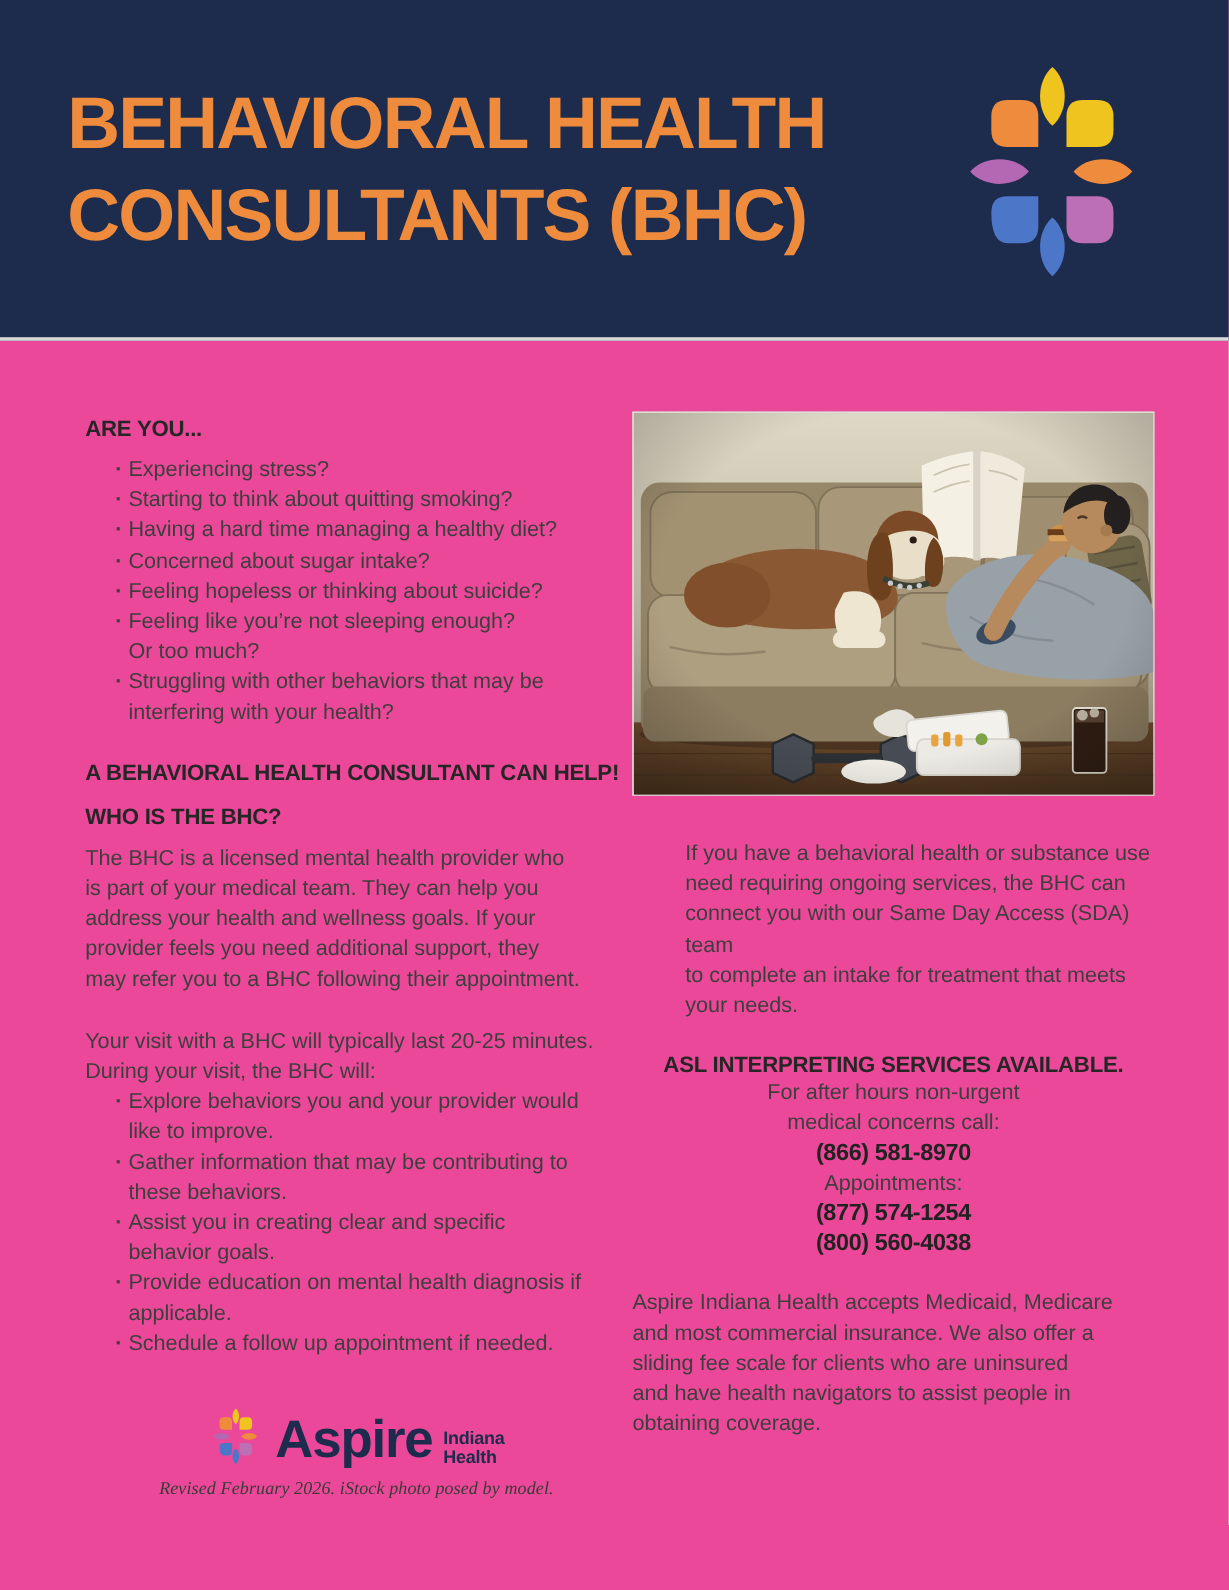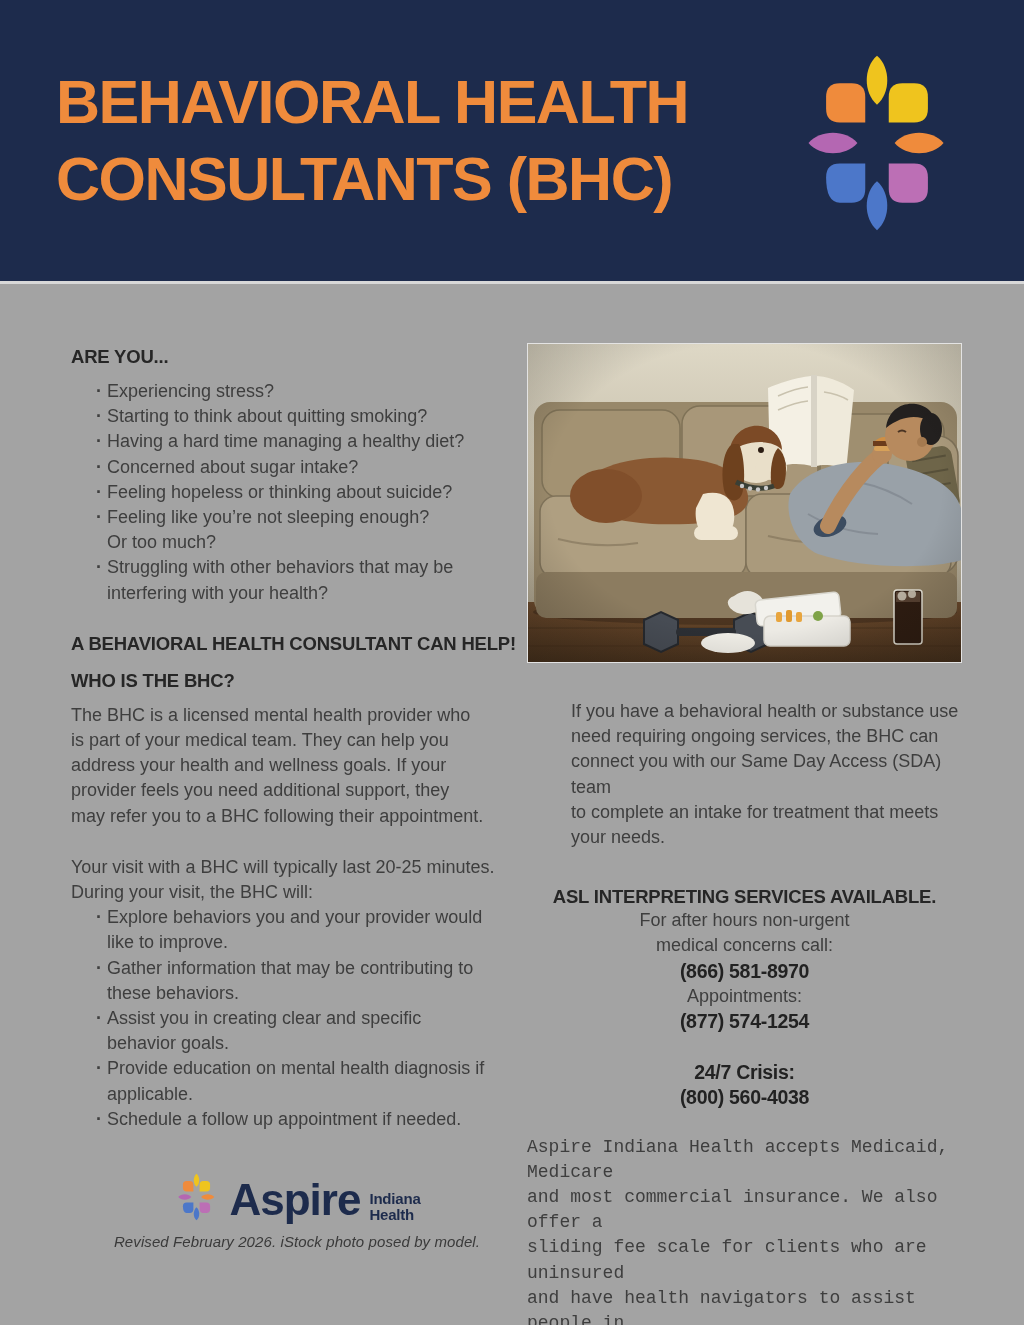--- a/index.html
+++ b/index.html
@@ -8,7 +8,7 @@
     width:1024px; height:1325px; position:relative; overflow:hidden;
     font-family:"Liberation Sans", sans-serif; color:#3e3e3e;
   }
-  .page { position:absolute; inset:0; background:#a3a3a3; }
+  .page { position:absolute; inset:0; background:#ec4899; }
 
   
   .band {

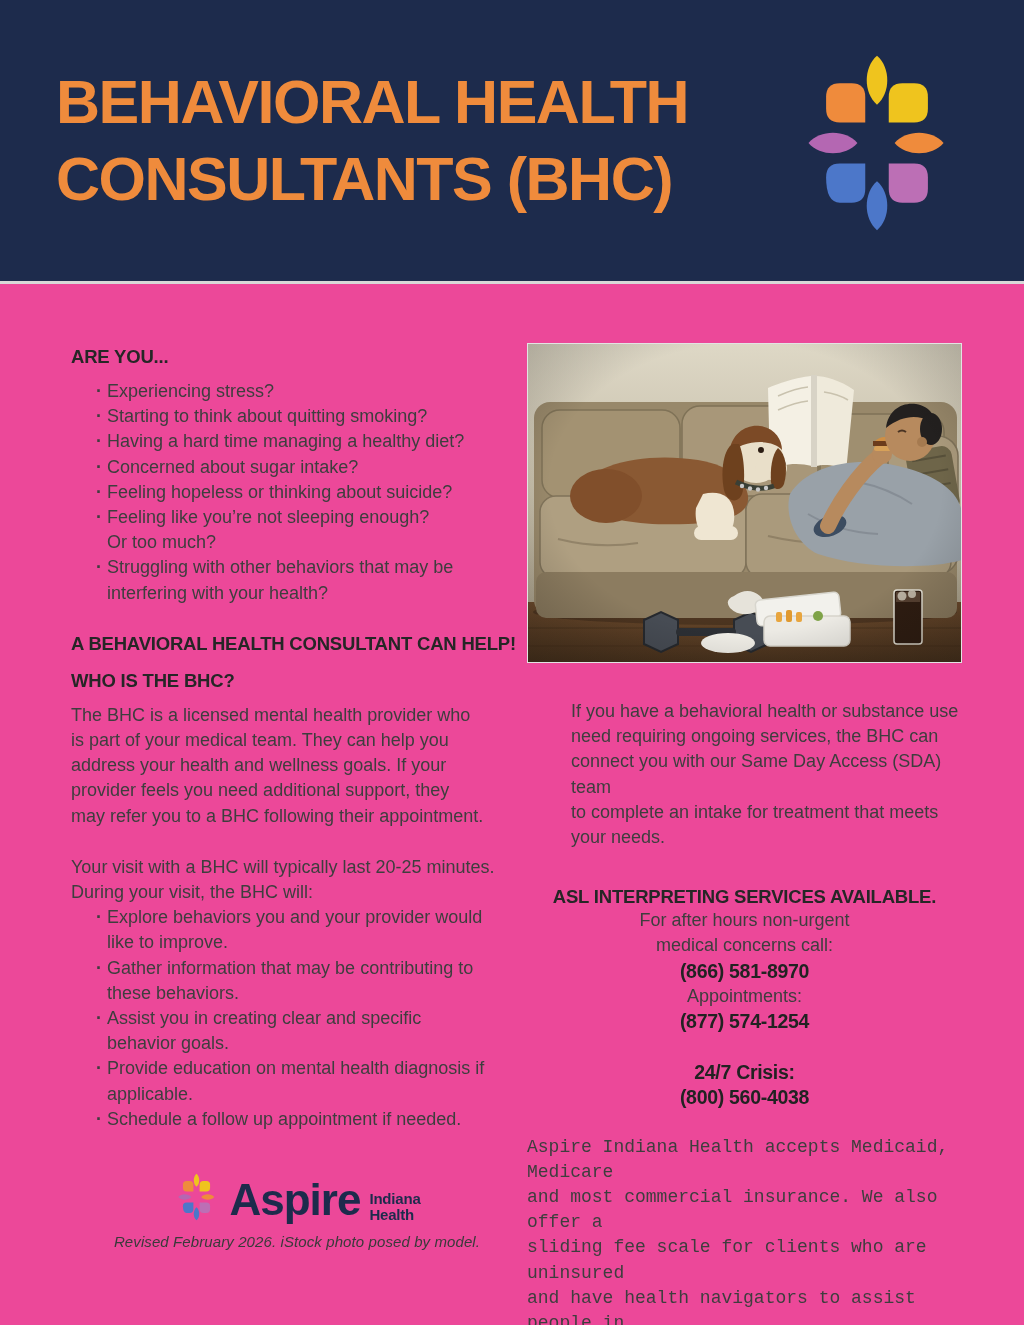--- a/index.html
+++ b/index.html
@@ -61,7 +61,7 @@
   }
   .sda-para { margin-top:36px;margin-left:44px; }
   .centered { text-align:center; }
-  .asl-heading { margin-top:36px; }
+  .asl-heading { margin-top:26px; }
   .line-reg  { font-size:18px; line-height:25.2px; color:#3e3e3e; white-space:pre-line; }
   .phone     { font-weight:bold; color:#222222; font-size:19.5px; line-height:25.2px; letter-spacing:-0.3px; }
   .crisis-label { margin-top:26px; }

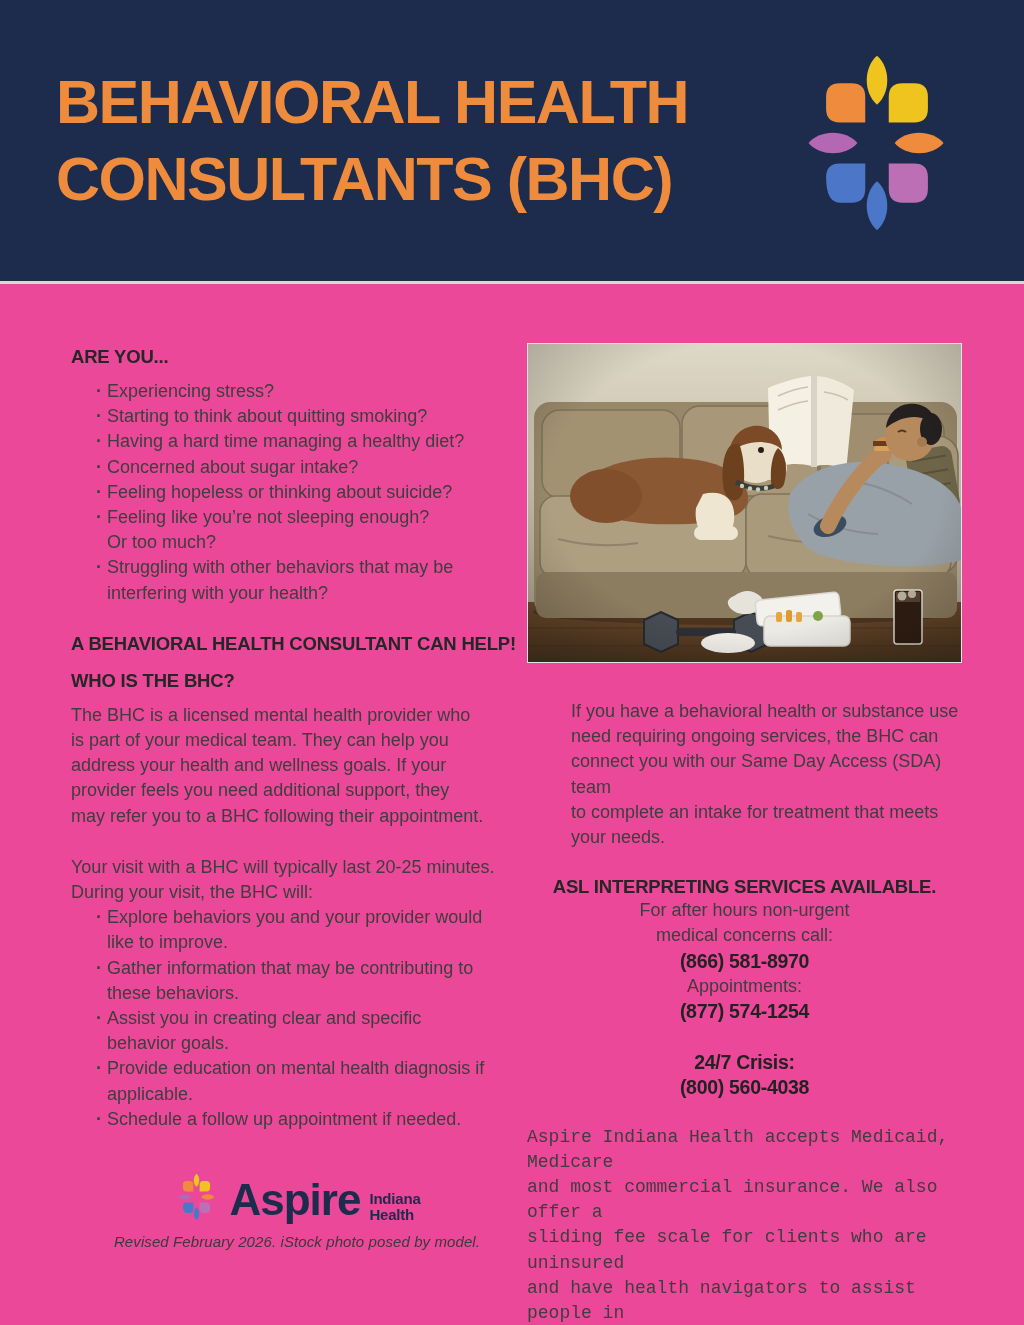--- a/index.html
+++ b/index.html
@@ -261,7 +261,6 @@
       <p class="phone">(866) 581-8970</p>
       <p class="line-reg">Appointments:</p>
       <p class="phone">(877) 574-1254</p>
-      <p class="phone crisis-label">24/7 Crisis:</p>
       <p class="phone">(800) 560-4038</p>
     </div>
 

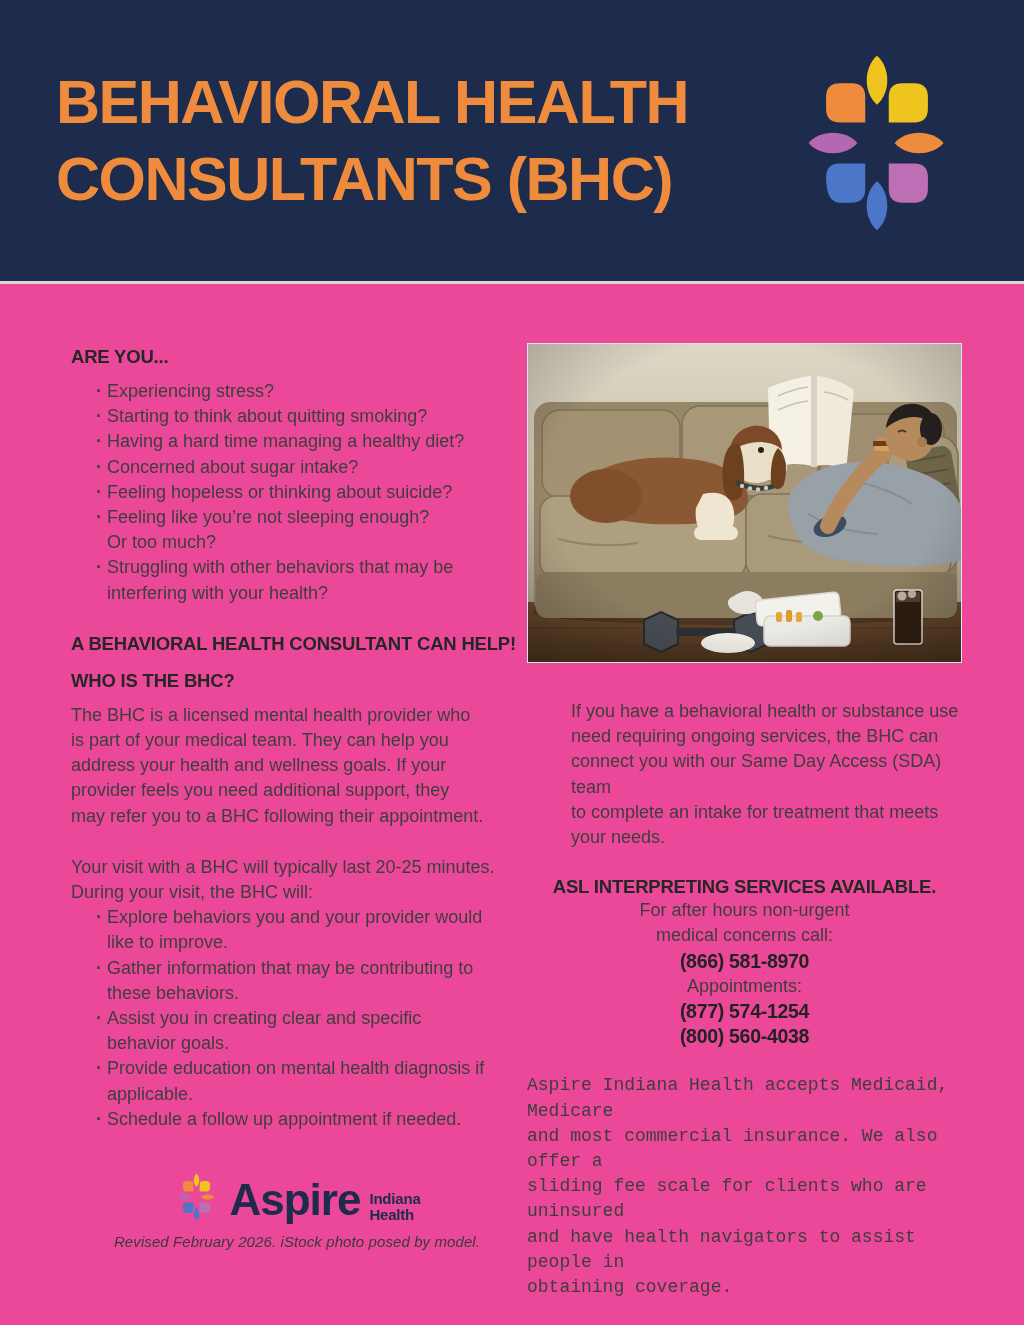--- a/index.html
+++ b/index.html
@@ -66,7 +66,7 @@
   .phone     { font-weight:bold; color:#222222; font-size:19.5px; line-height:25.2px; letter-spacing:-0.3px; }
   .crisis-label { margin-top:26px; }
   .emergency { margin-top:27px; }
-  .insurance-para { margin-top:24px;font-family:Liberation Mono, monospace; }
+  .insurance-para { margin-top:24px; }
 </style>
 </head>
 <body>

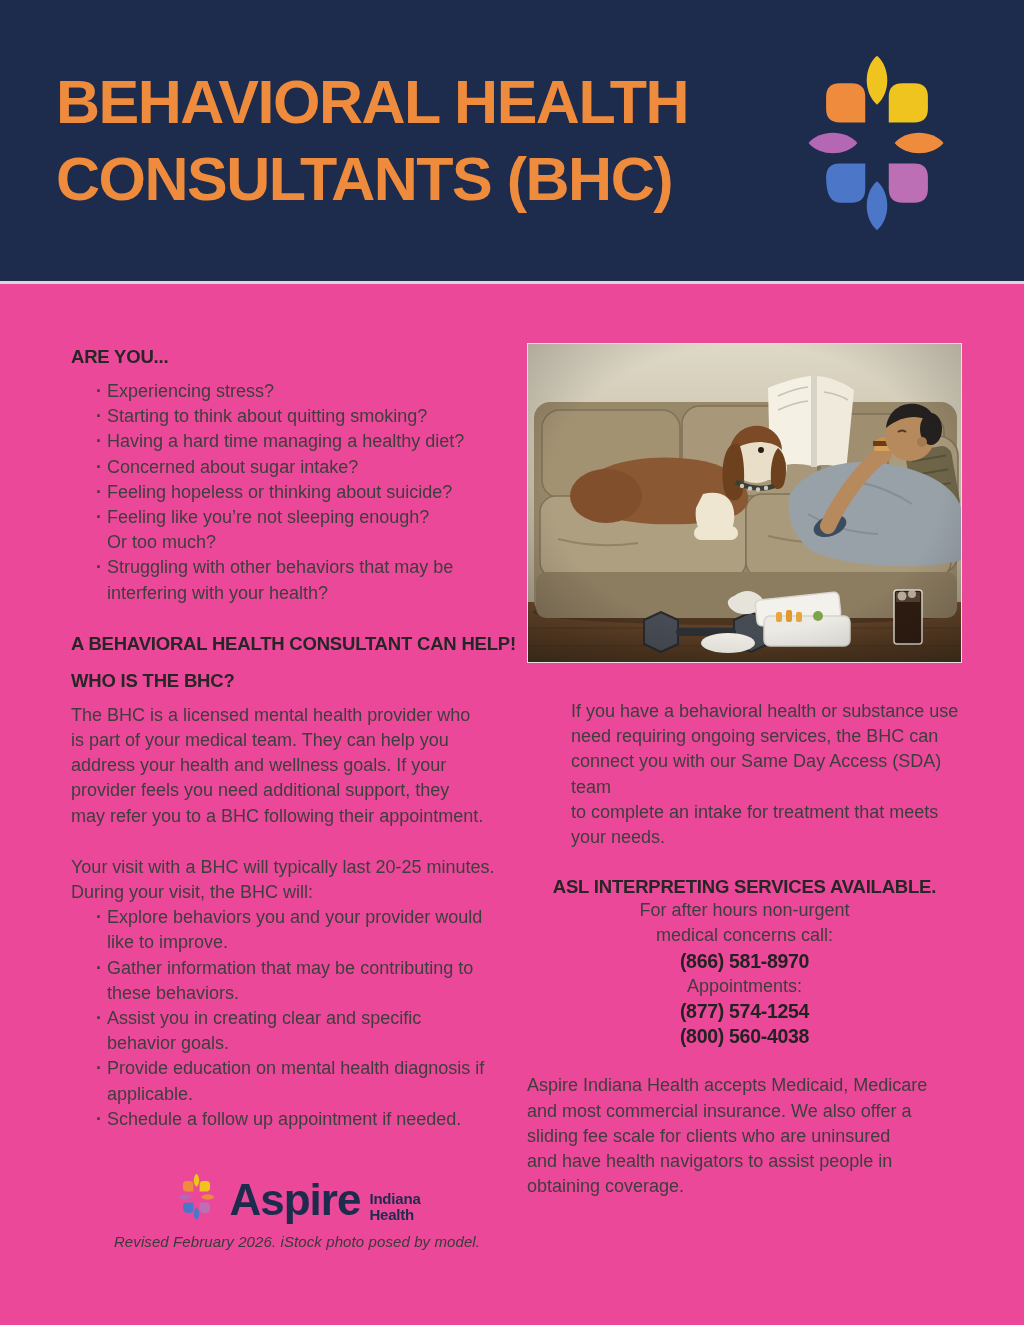--- a/index.html
+++ b/index.html
@@ -53,7 +53,7 @@
   }
   .logo-word { font-weight:bold; color:#1d2b4c; font-size:44px; letter-spacing:-1px; line-height:44px; }
   .logo-sub  { font-weight:bold; color:#1d2b4c; font-size:15px; line-height:15.5px; letter-spacing:-0.2px; padding-top:6px; }
-  .footnote  { margin-top:11px; text-align:center; font-style:italic; font-size:15px; color:#3a3a3a; letter-spacing:0.1px; }
+  .footnote  { margin-top:11px; text-align:center; font-style:italic; font-size:15px; color:#3a3a3a; letter-spacing:0.1px;font-family:Liberation Serif, serif; }
 
   
   .photo {

